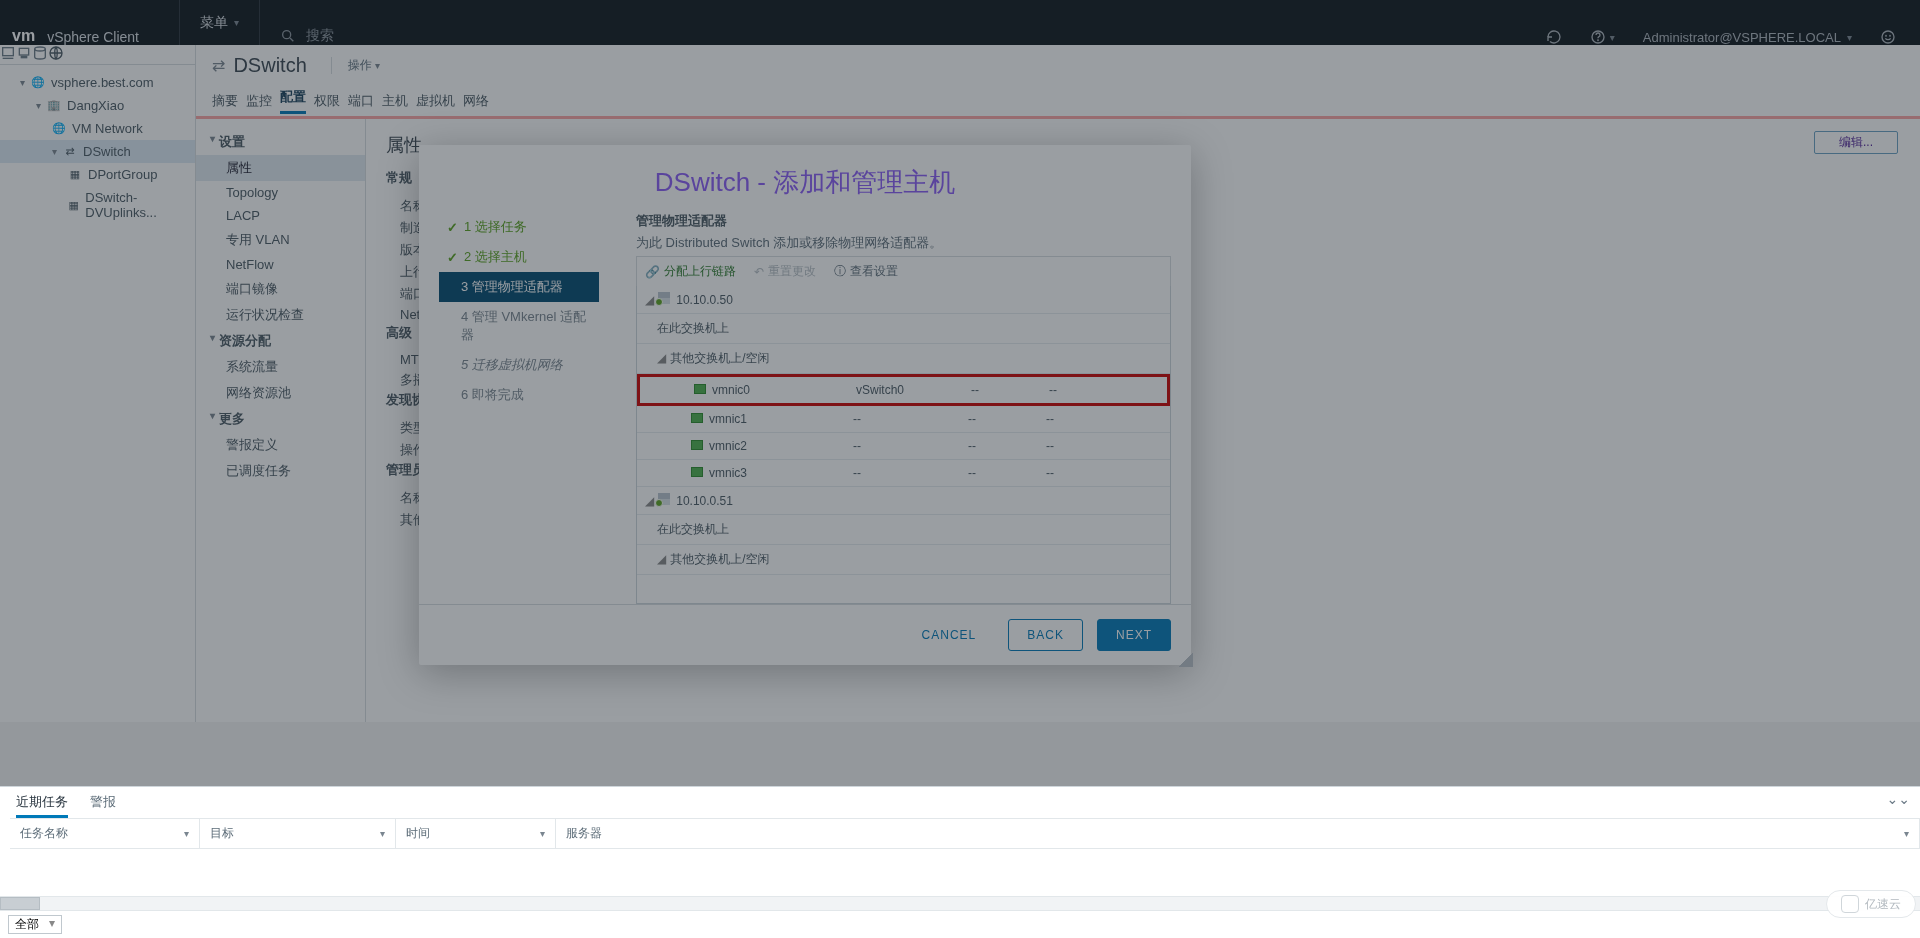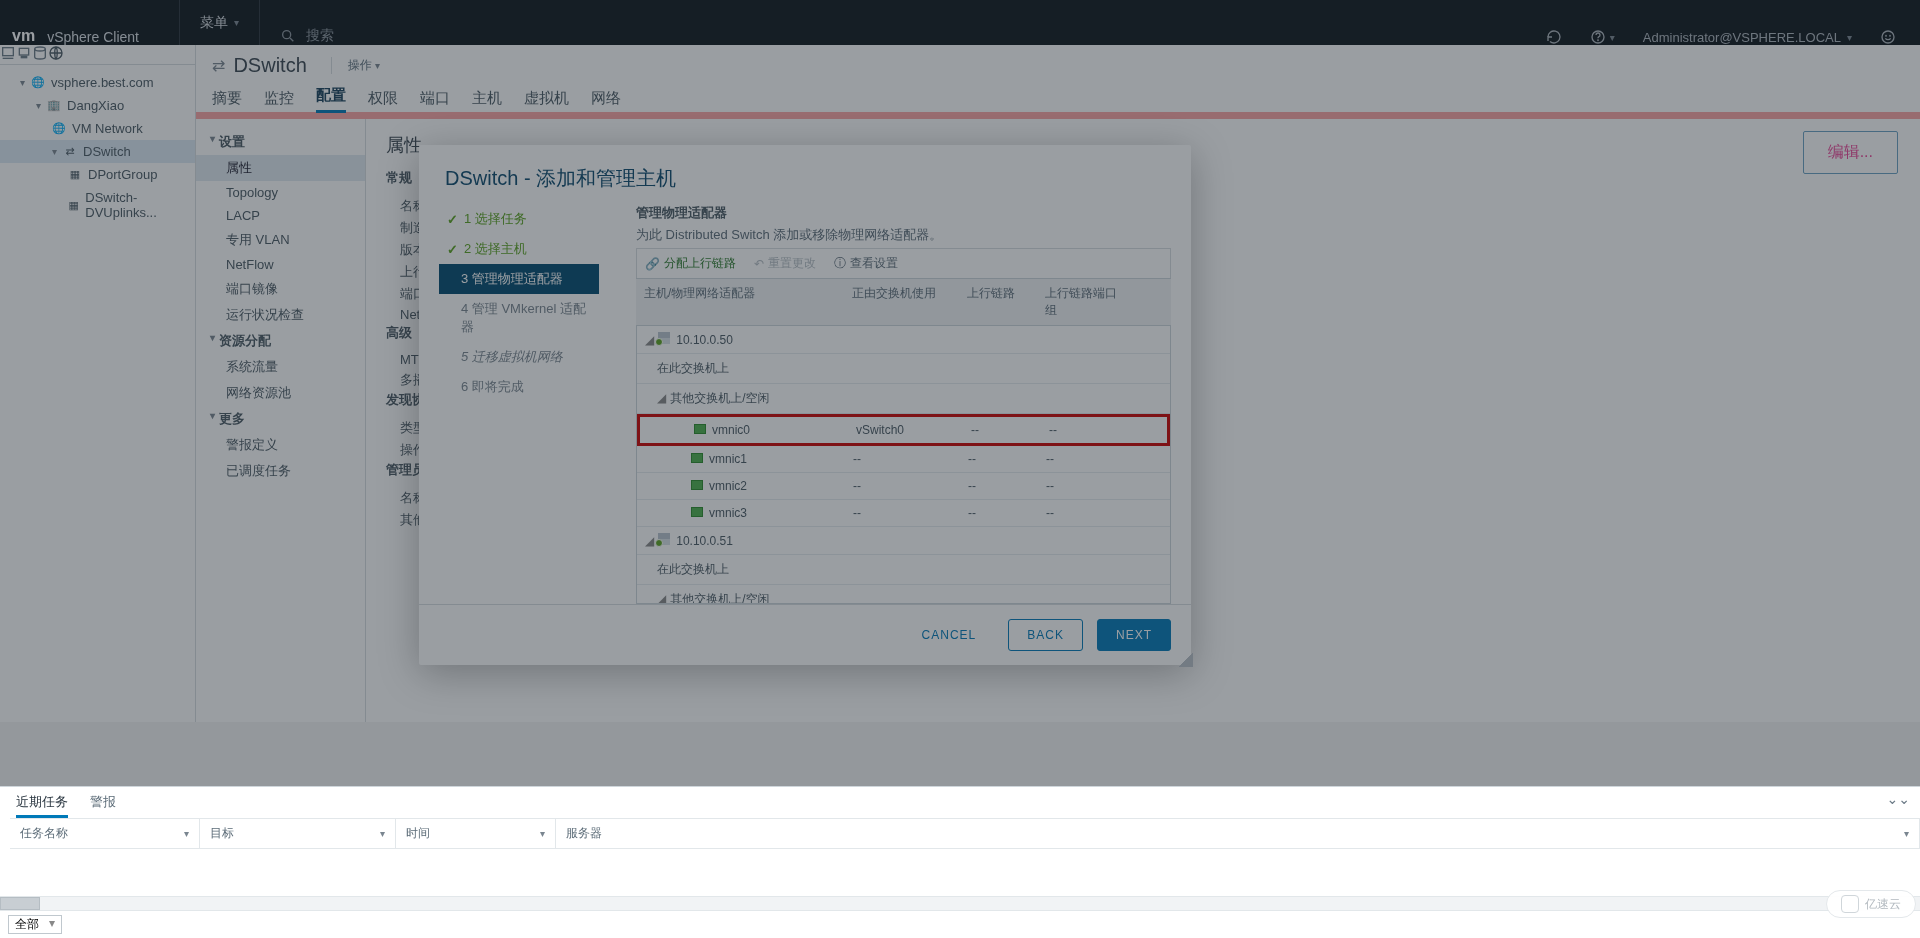--- a/index.html
+++ b/index.html
@@ -30,7 +30,7 @@
 .ico { width: 14px; height: 14px; display: inline-flex; align-items: center; justify-content: center; font-size: 11px; }
 
 .right-content { flex: 1; background: #fff; display: flex; flex-direction: column; }
-.tab-row { display: flex; gap: 22px; padding: 0 16px; border-bottom: 7px solid #fca5a5; height: 34px; align-items: center; font-size: 15px; color: #4a5963; }
+.tab-row { display: flex; gap: 8px; padding: 0 16px; border-bottom: 3px solid #fca5a5; height: 34px; align-items: center; font-size: 13px; color: #4a5963; }
 .tab-row .tab.active { color: #19405b; border-bottom: 3px solid #0079b8; padding-bottom: 5px; margin-bottom: -1px; font-weight: 600; }
 .config-body { display: flex; flex: 1; }
 .config-side { width: 170px; border-right: 1px solid #d8dde1; padding: 10px 0; font-size: 13px; color: #4a5963; }

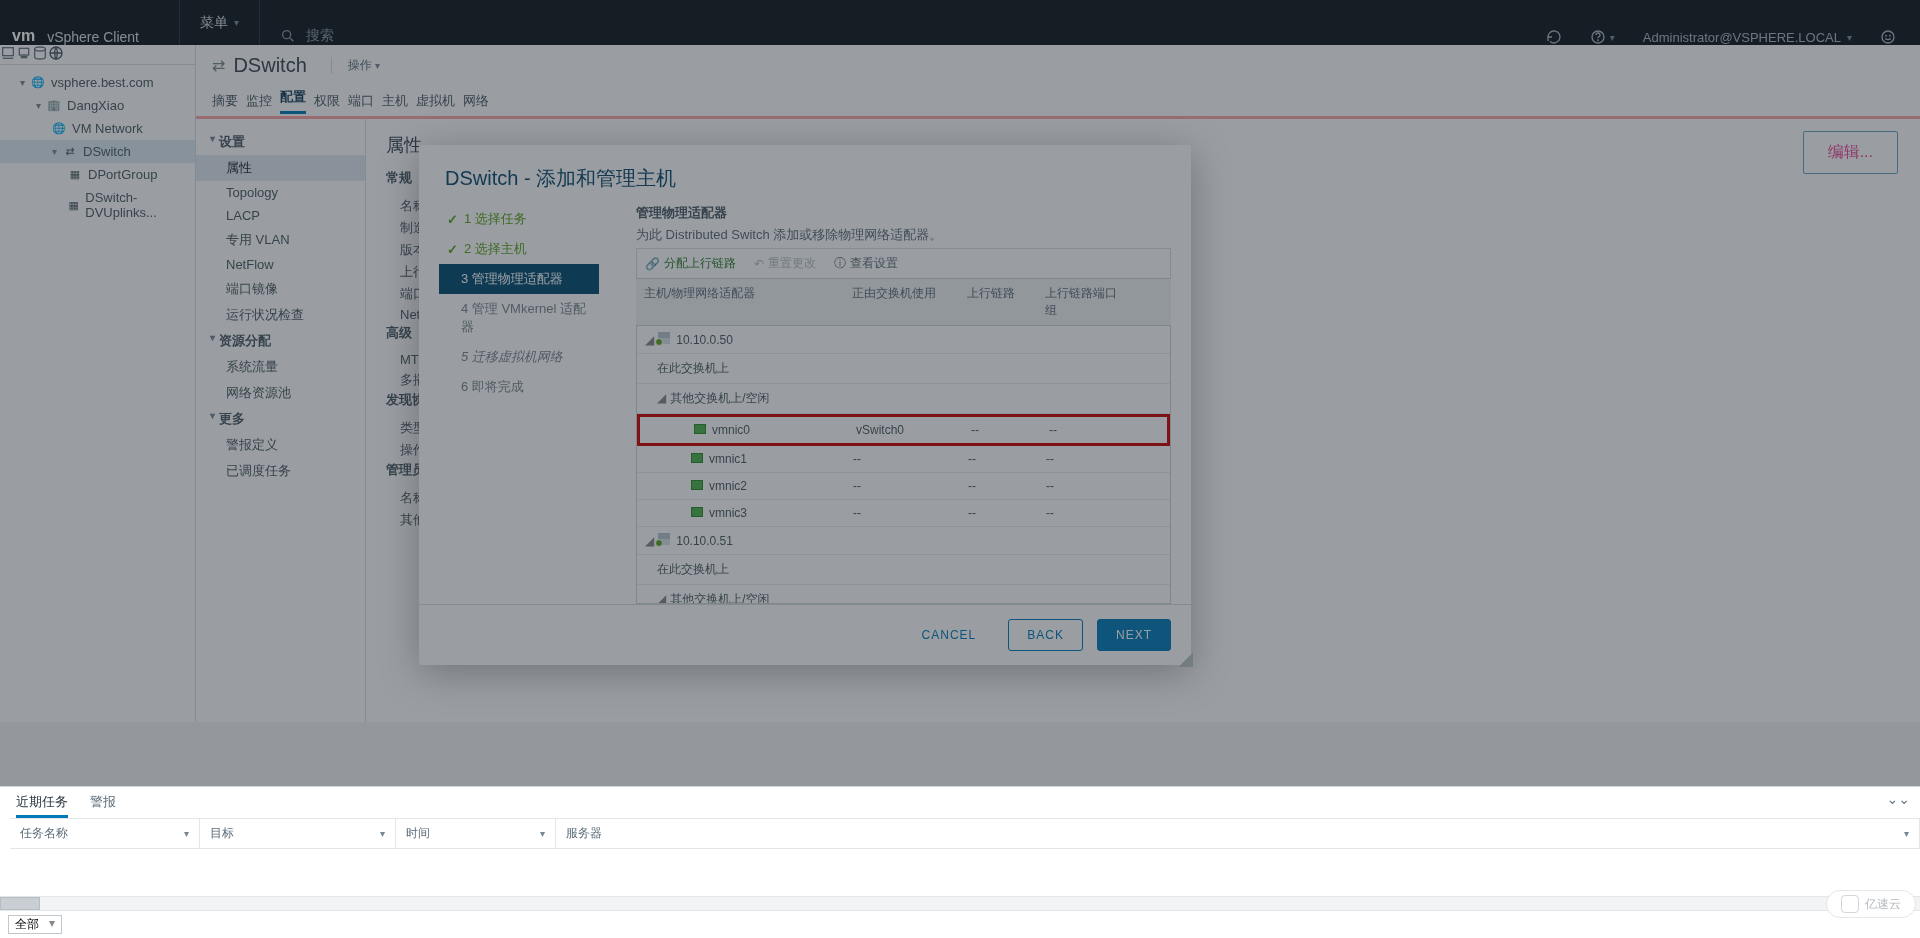--- a/index.html
+++ b/index.html
@@ -41,7 +41,7 @@
 .prop-title { font-size: 18px; color: #3a4650; font-weight: 300; margin-bottom: 12px; }
 .prop-group { margin-bottom: 8px; font-weight: 600; }
 .prop-line { padding: 2px 0 2px 14px; }
-.edit-btn { position: absolute; right: 22px; top: 12px; border: 1px solid #6aa1c4; background: #fff; color: #ec4899; padding: 10px 24px; font-size: 16px; border-radius: 2px; }
+.edit-btn { position: absolute; right: 22px; top: 12px; border: 1px solid #6aa1c4; background: #fff; color: #4c1d95; padding: 2px 24px; font-size: 12px; border-radius: 2px; }
 
 .modal-back { position: absolute; inset: 0; background: rgba(30,40,48,0.45); z-index: 100; }
 .modal { position: absolute; left: 419px; top: 145px; width: 772px; height: 520px; background: #fff; border-radius: 2px; box-shadow: 0 8px 40px rgba(0,0,0,.3); display: flex; flex-direction: column; }

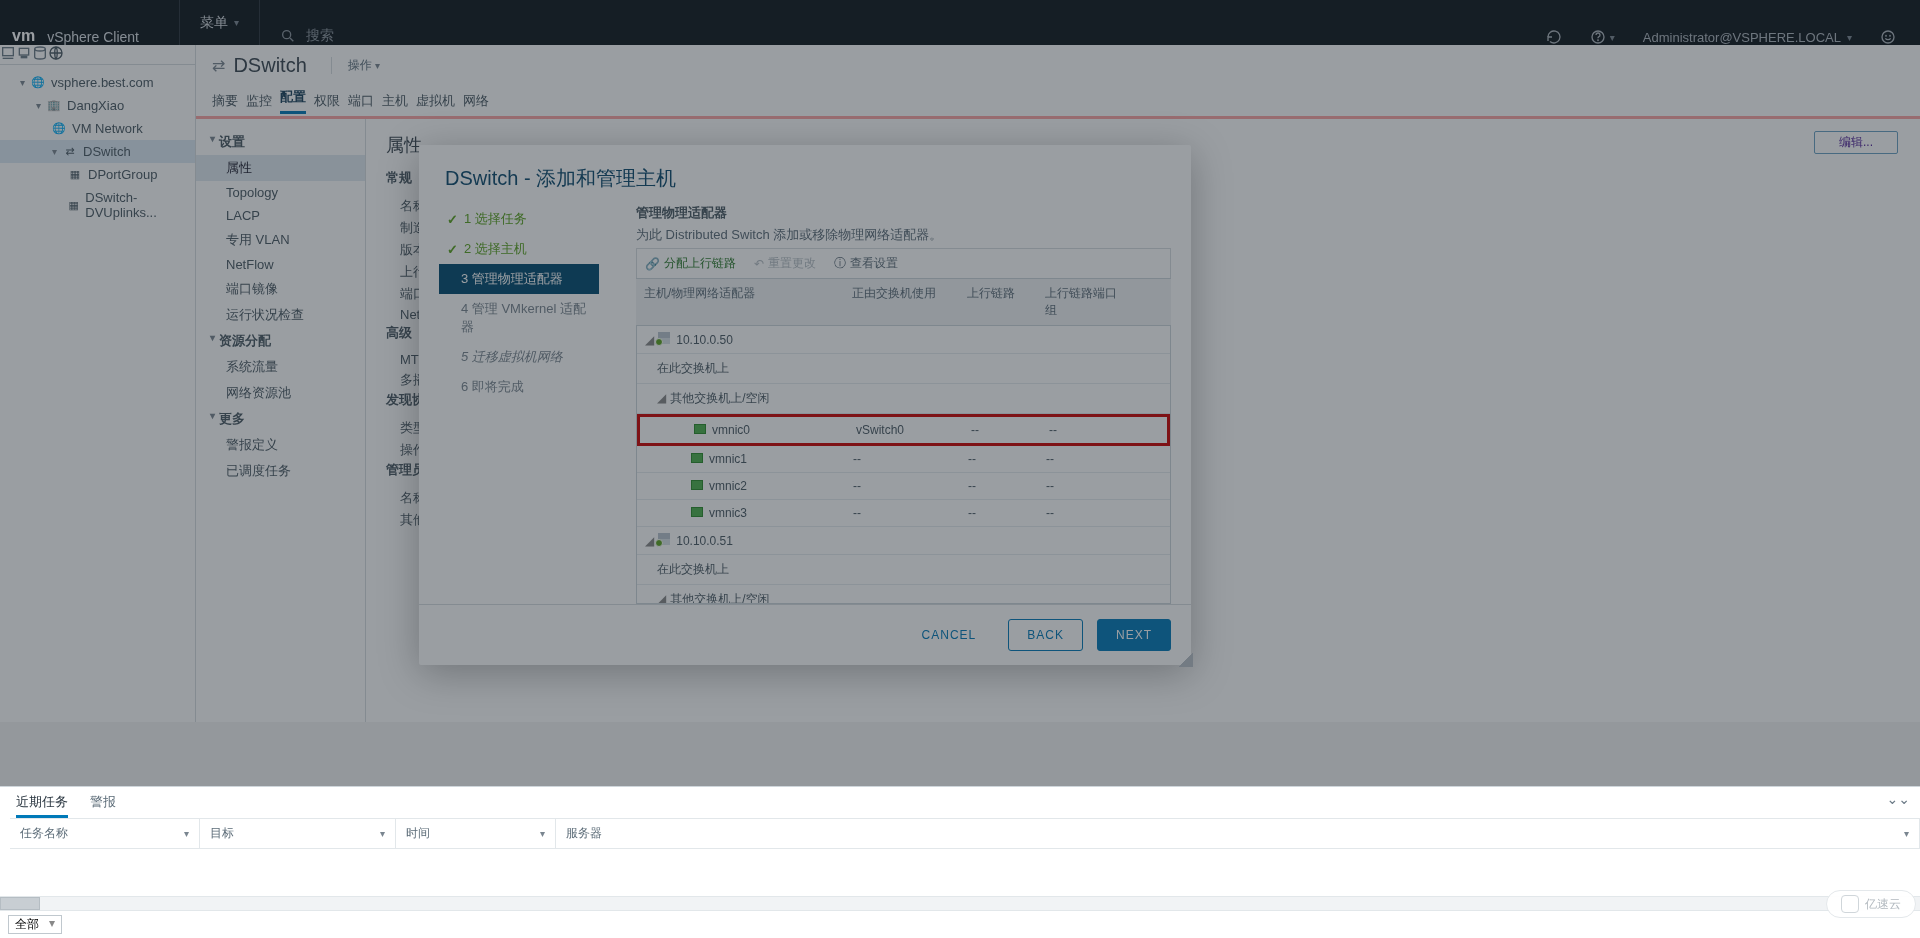--- a/index.html
+++ b/index.html
@@ -46,7 +46,7 @@
 .modal-back { position: absolute; inset: 0; background: rgba(30,40,48,0.45); z-index: 100; }
 .modal { position: absolute; left: 419px; top: 145px; width: 772px; height: 520px; background: #fff; border-radius: 2px; box-shadow: 0 8px 40px rgba(0,0,0,.3); display: flex; flex-direction: column; }
 .modal::after { content: ""; position: absolute; right: -2px; bottom: -2px; width: 14px; height: 14px; background: linear-gradient(135deg, transparent 50%, #b8c0c6 50%); }
-.modal-title { font-size: 20px; padding: 20px 26px 12px; color: #0c4a6e; font-weight: 300; }
+.modal-title { font-size: 26px; padding: 20px 26px 12px; color: #8b5cf6; font-weight: 300; text-align: center; }
 .modal-body { display: flex; flex: 1; padding: 0 20px; gap: 28px; overflow: hidden; }
 .wiz-steps { width: 160px; font-size: 13px; }
 .wiz-step { padding: 6px 8px; color: #7a8690; display: flex; gap: 6px; align-items: center; }

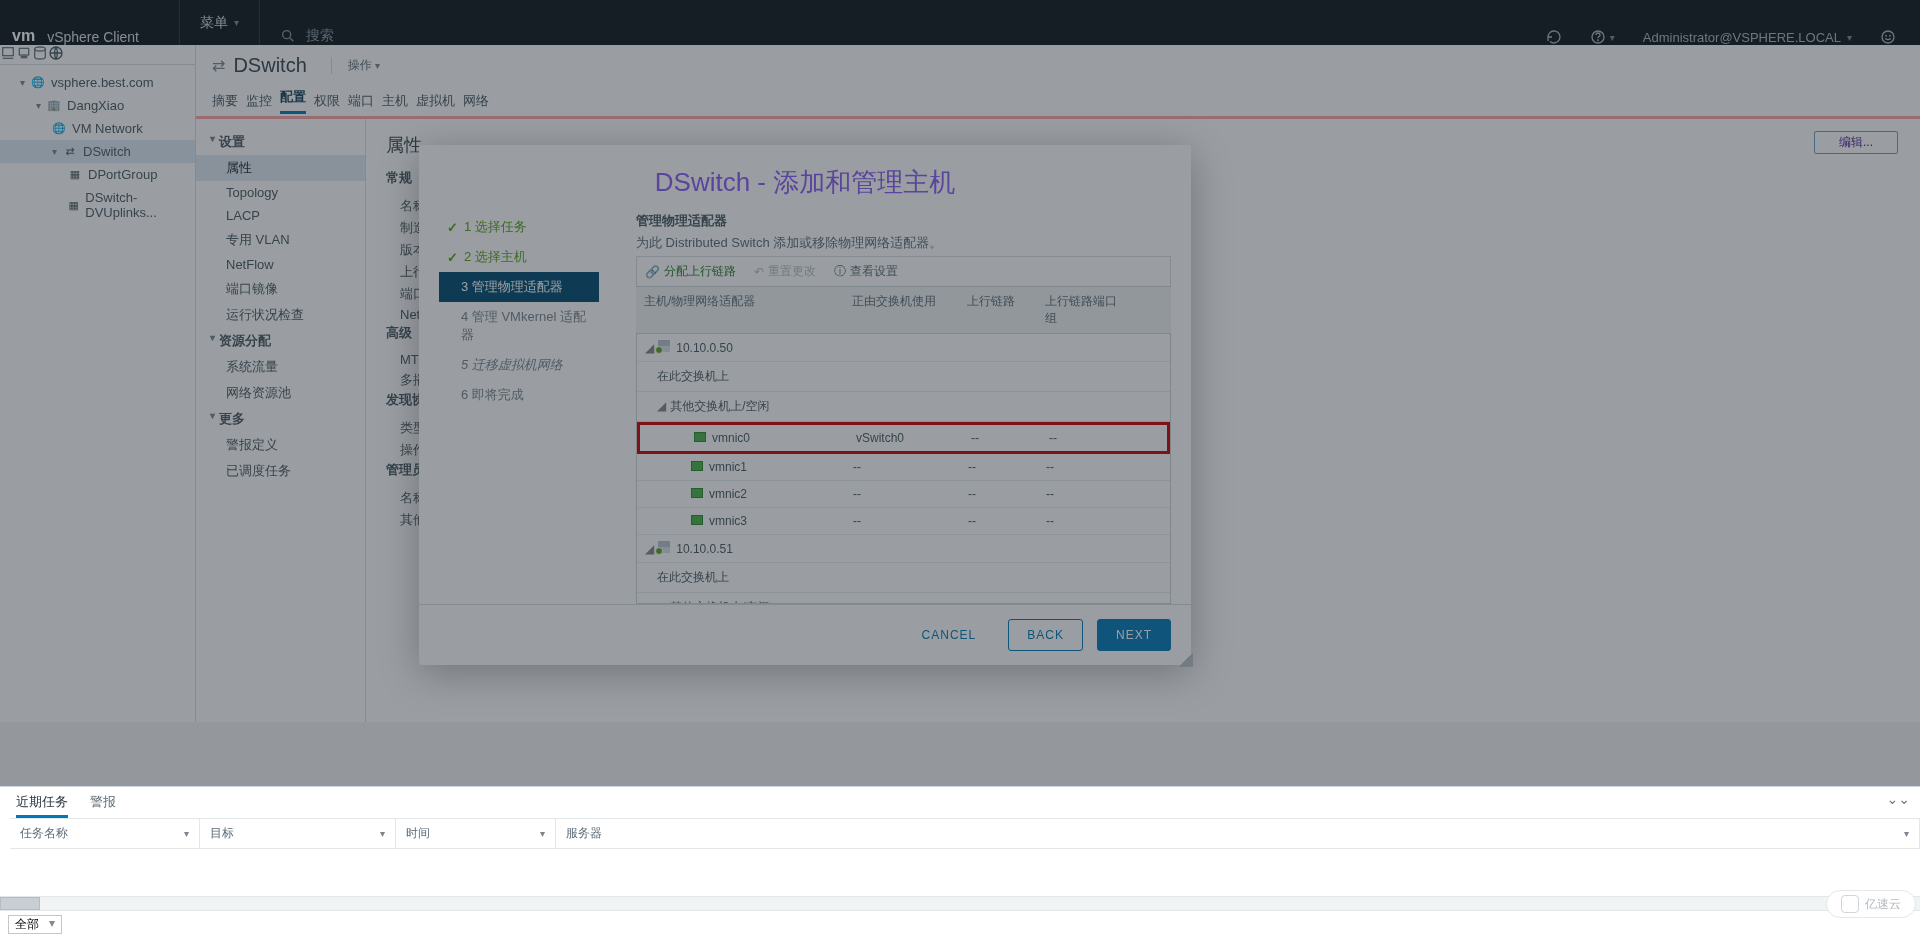--- a/index.html
+++ b/index.html
@@ -300,12 +300,6 @@
             <span>查看设置</span>
           </span>
       </div>
-      <div class="thead">
-        <div class="c1">主机/物理网络适配器</div>
-        <div class="c2">正由交换机使用</div>
-        <div class="c3">上行链路</div>
-        <div class="c4">上行链路端口组</div>
-      </div>
       <div class="table" id="adapter-table">
           <div class="trow host">
             <div class="c1"><span class="exp">◢</span><span class="host-ico"></span>10.10.0.50</div>

